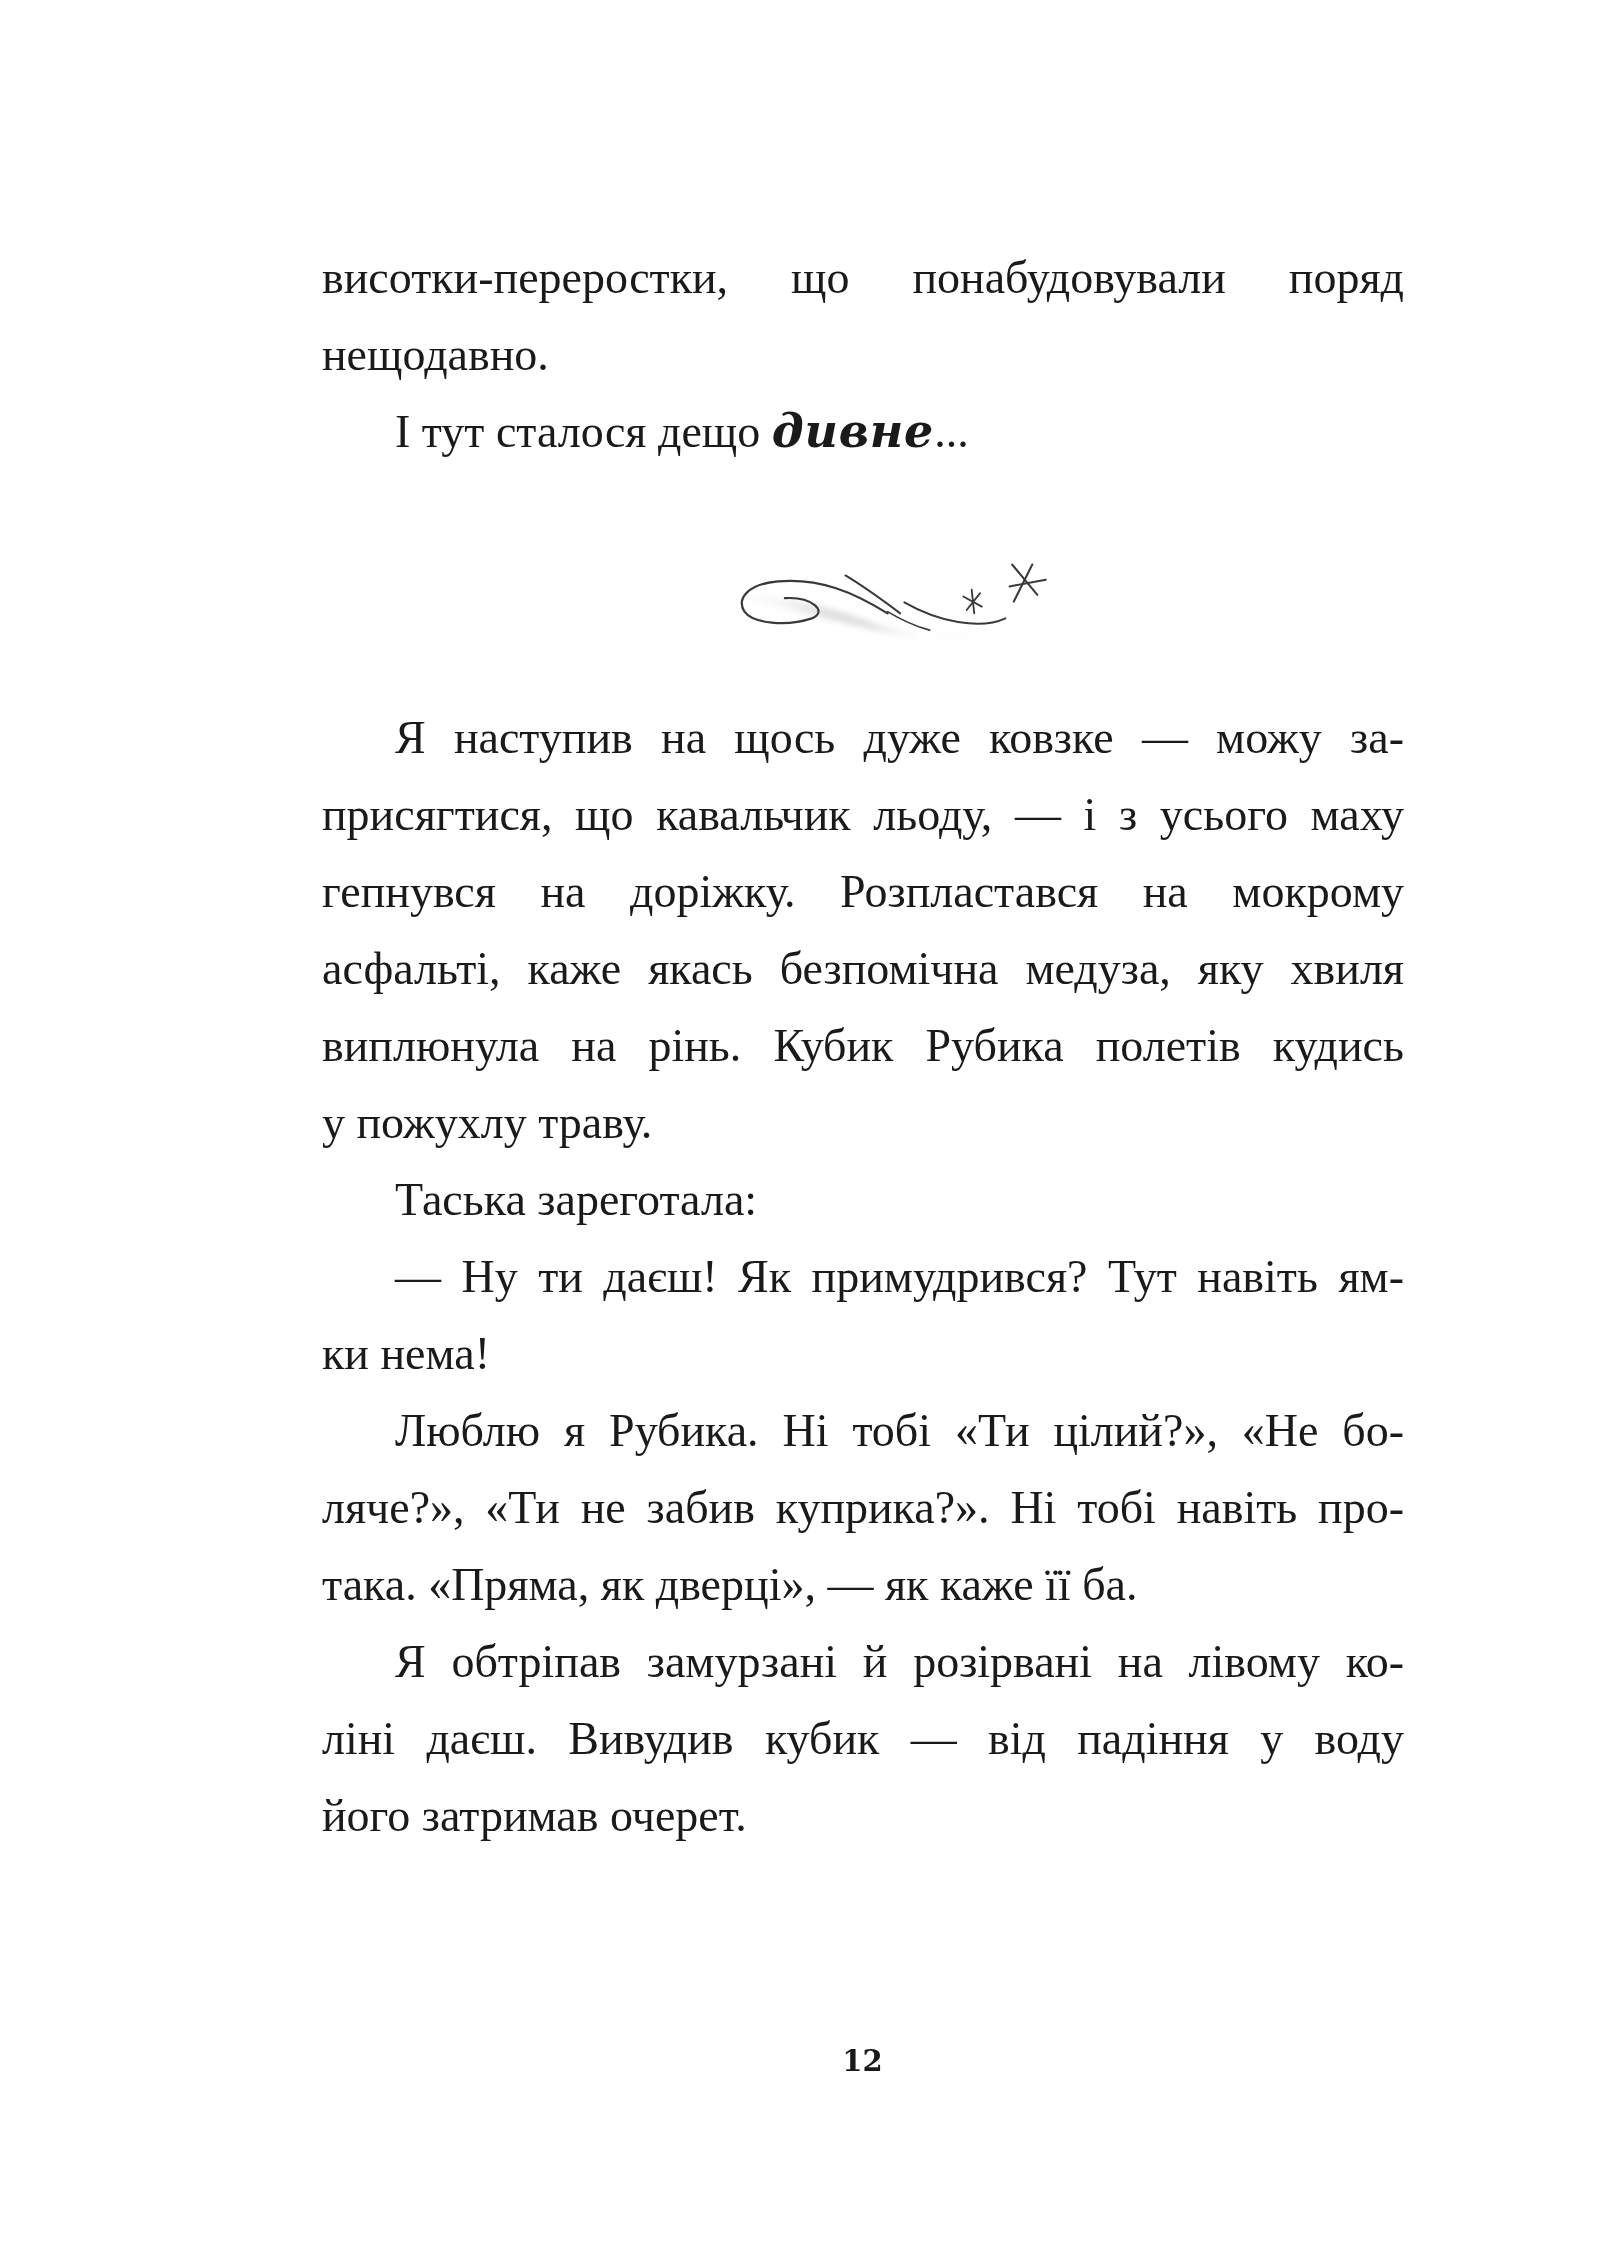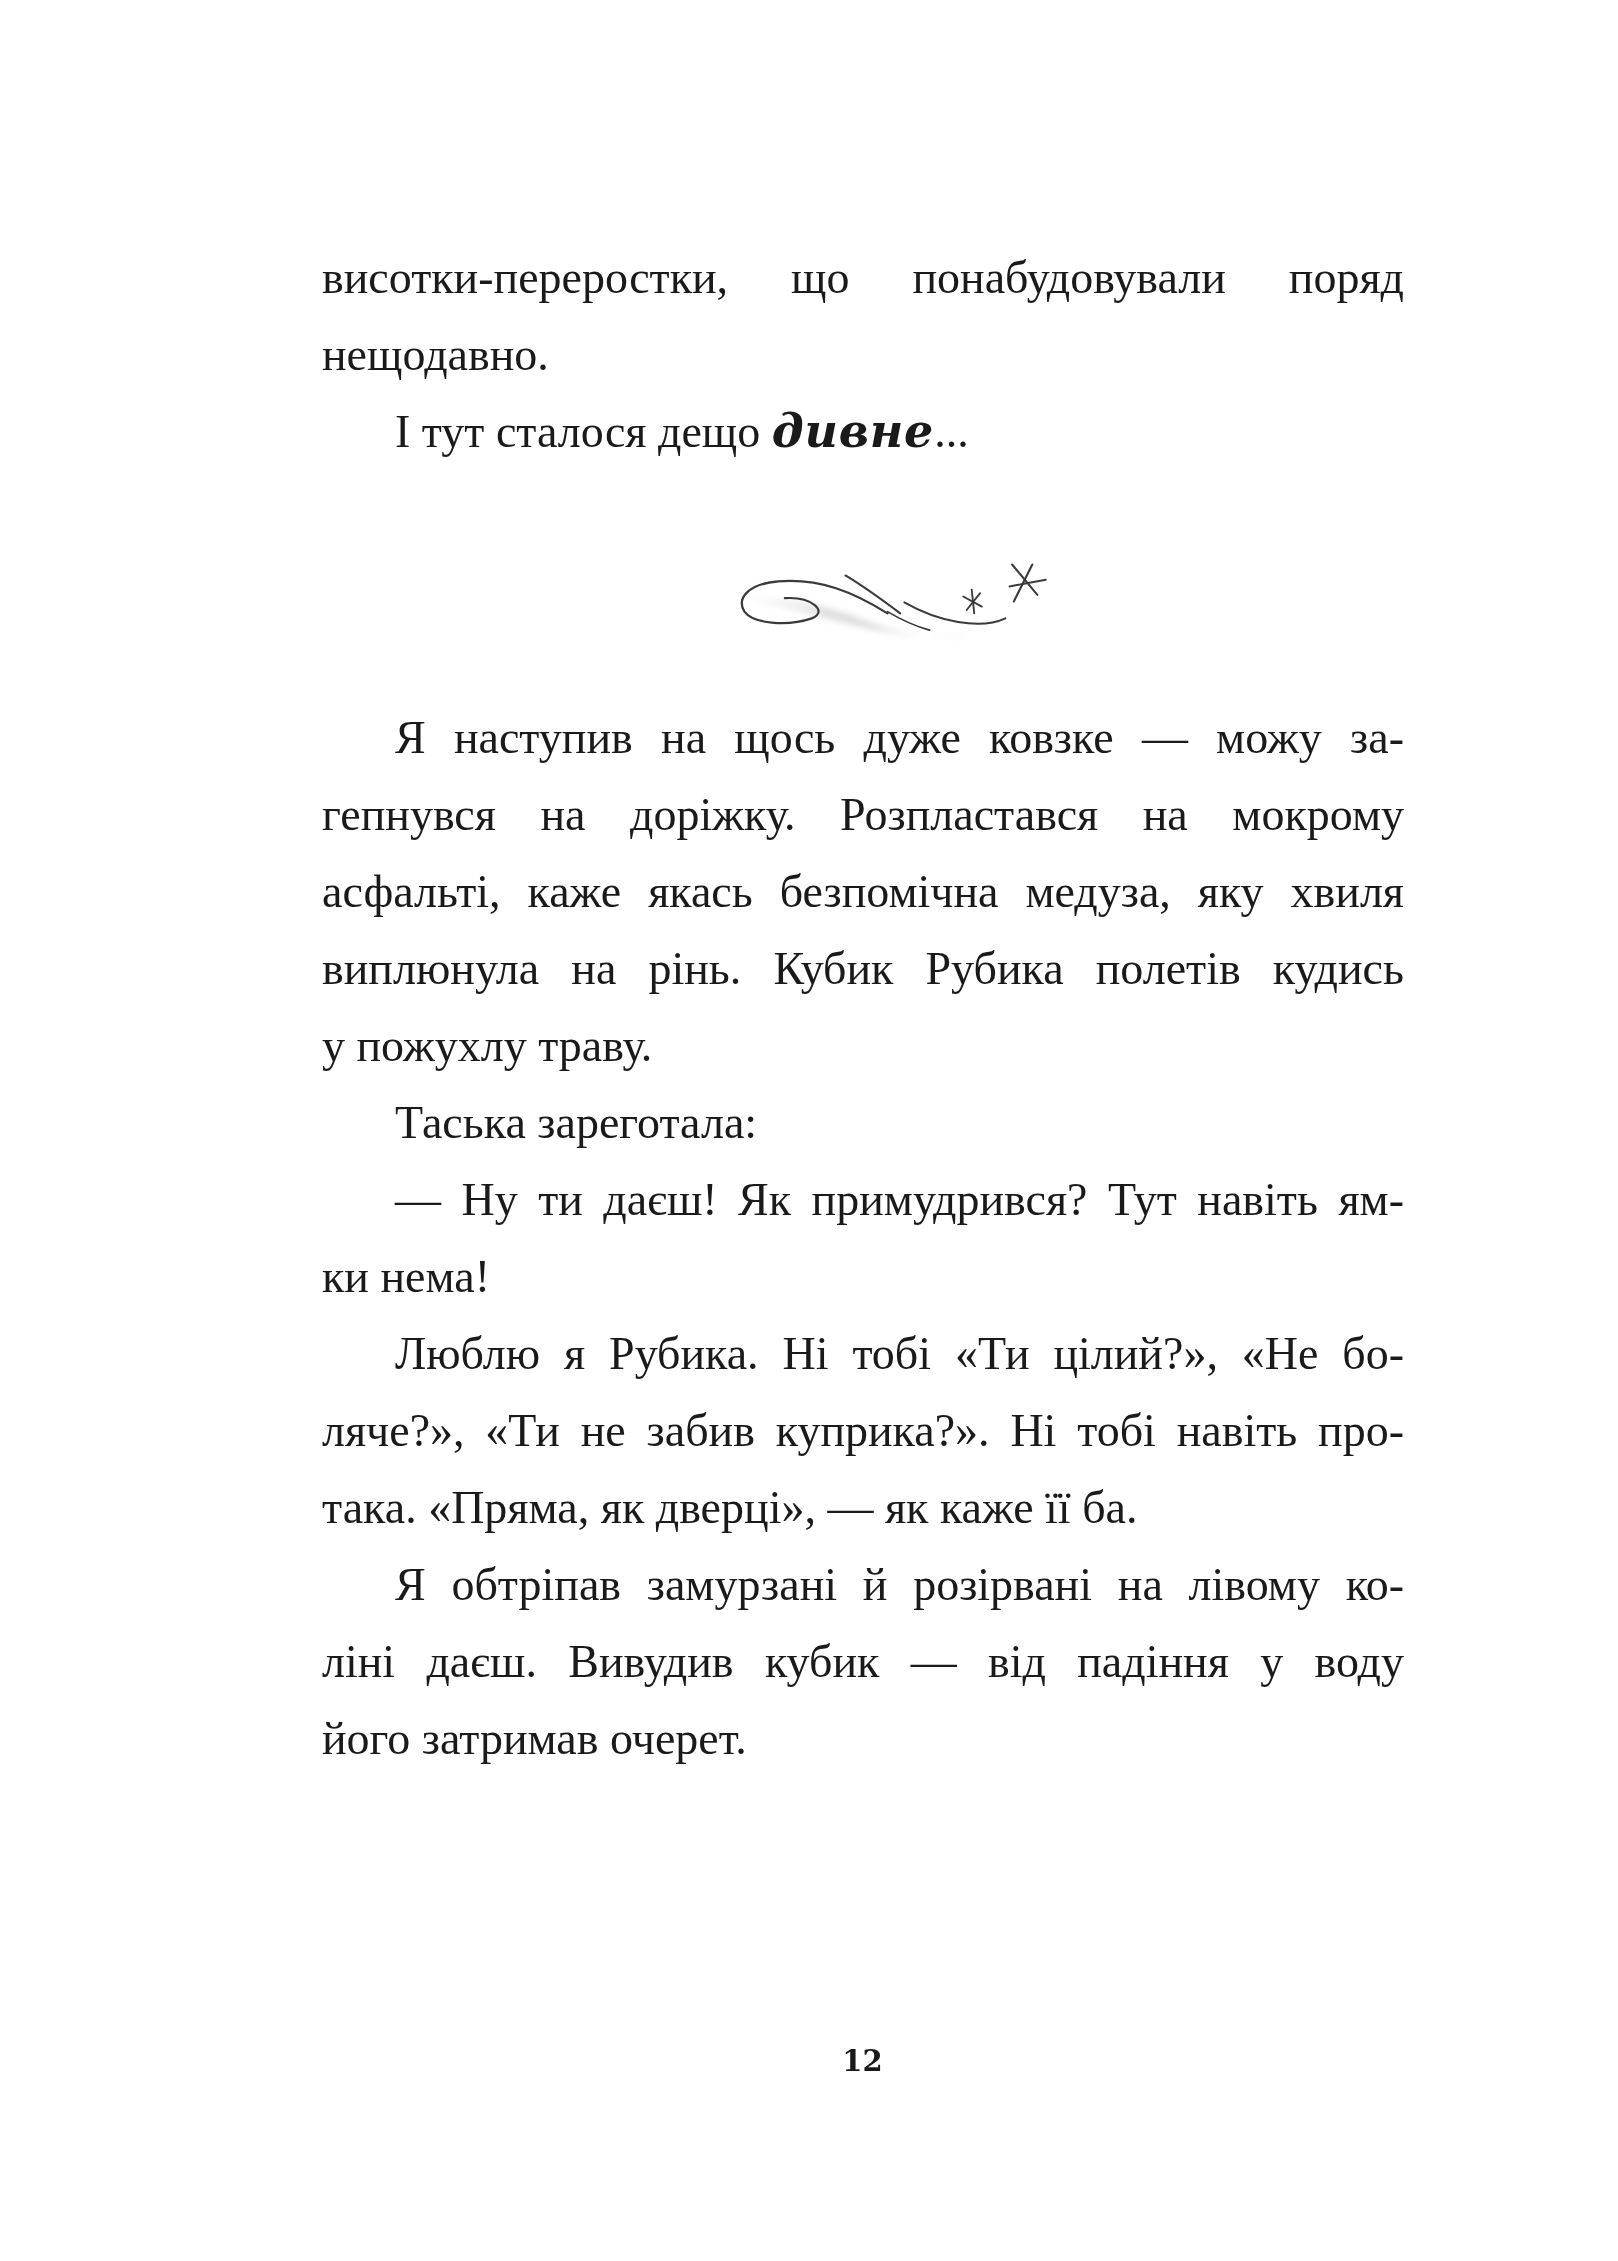--- a/index.html
+++ b/index.html
@@ -123,6 +123,7 @@
 
   <div class="text-block" id="block-body">
     <span class="line indent">Я наступив на щось дуже ковзке — можу за-</span>
+    <span class="line">присягтися, що кавальчик льоду, — і з усього маху</span>
     <span class="line">гепнувся на доріжку.  Розпластався на мокрому</span>
     <span class="line">асфальті, каже якась безпомічна медуза, яку хвиля</span>
     <span class="line">виплюнула на рінь. Кубик Рубика полетів кудись</span>

